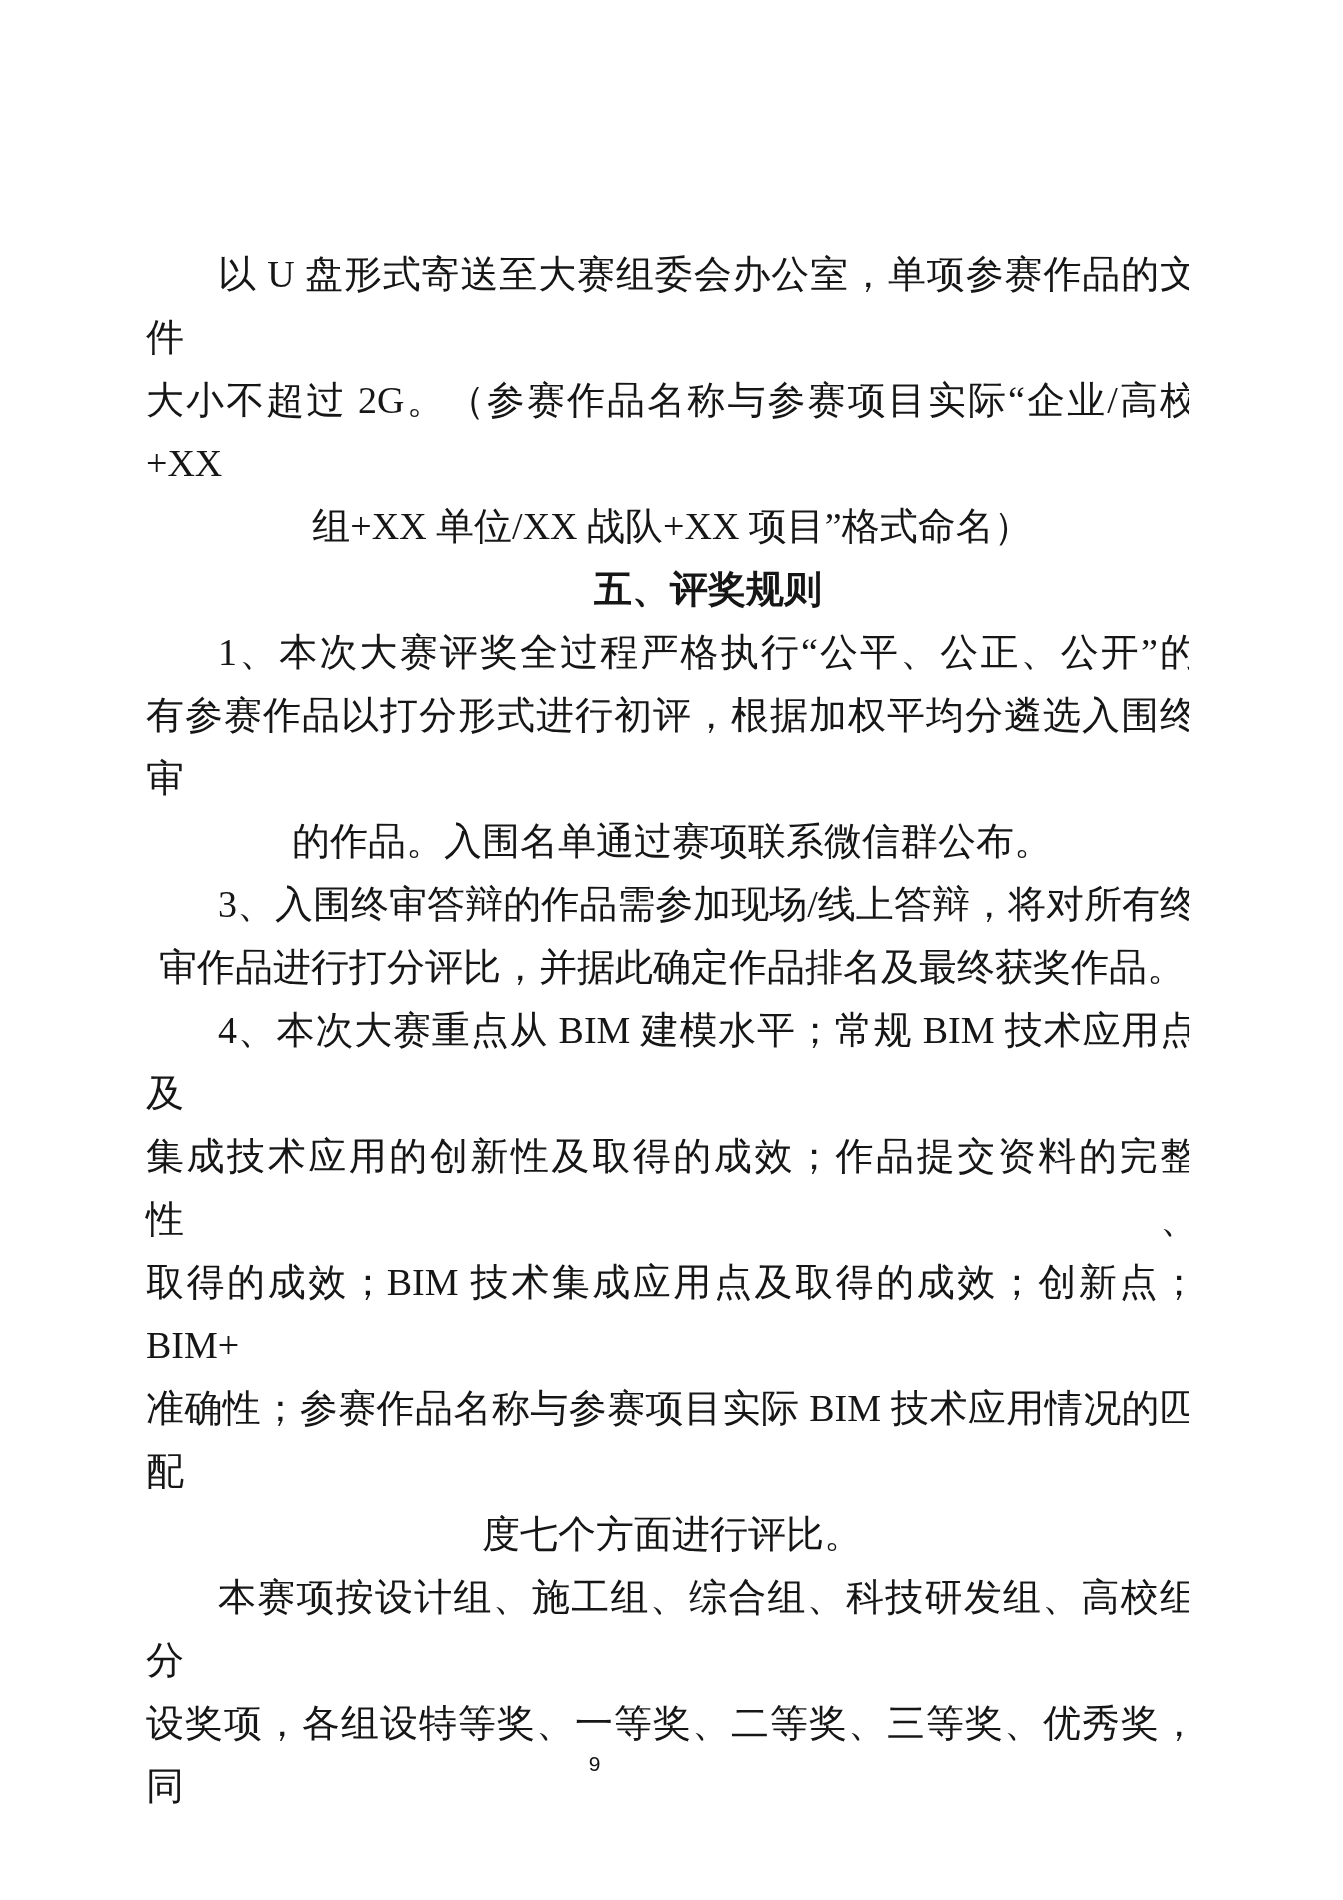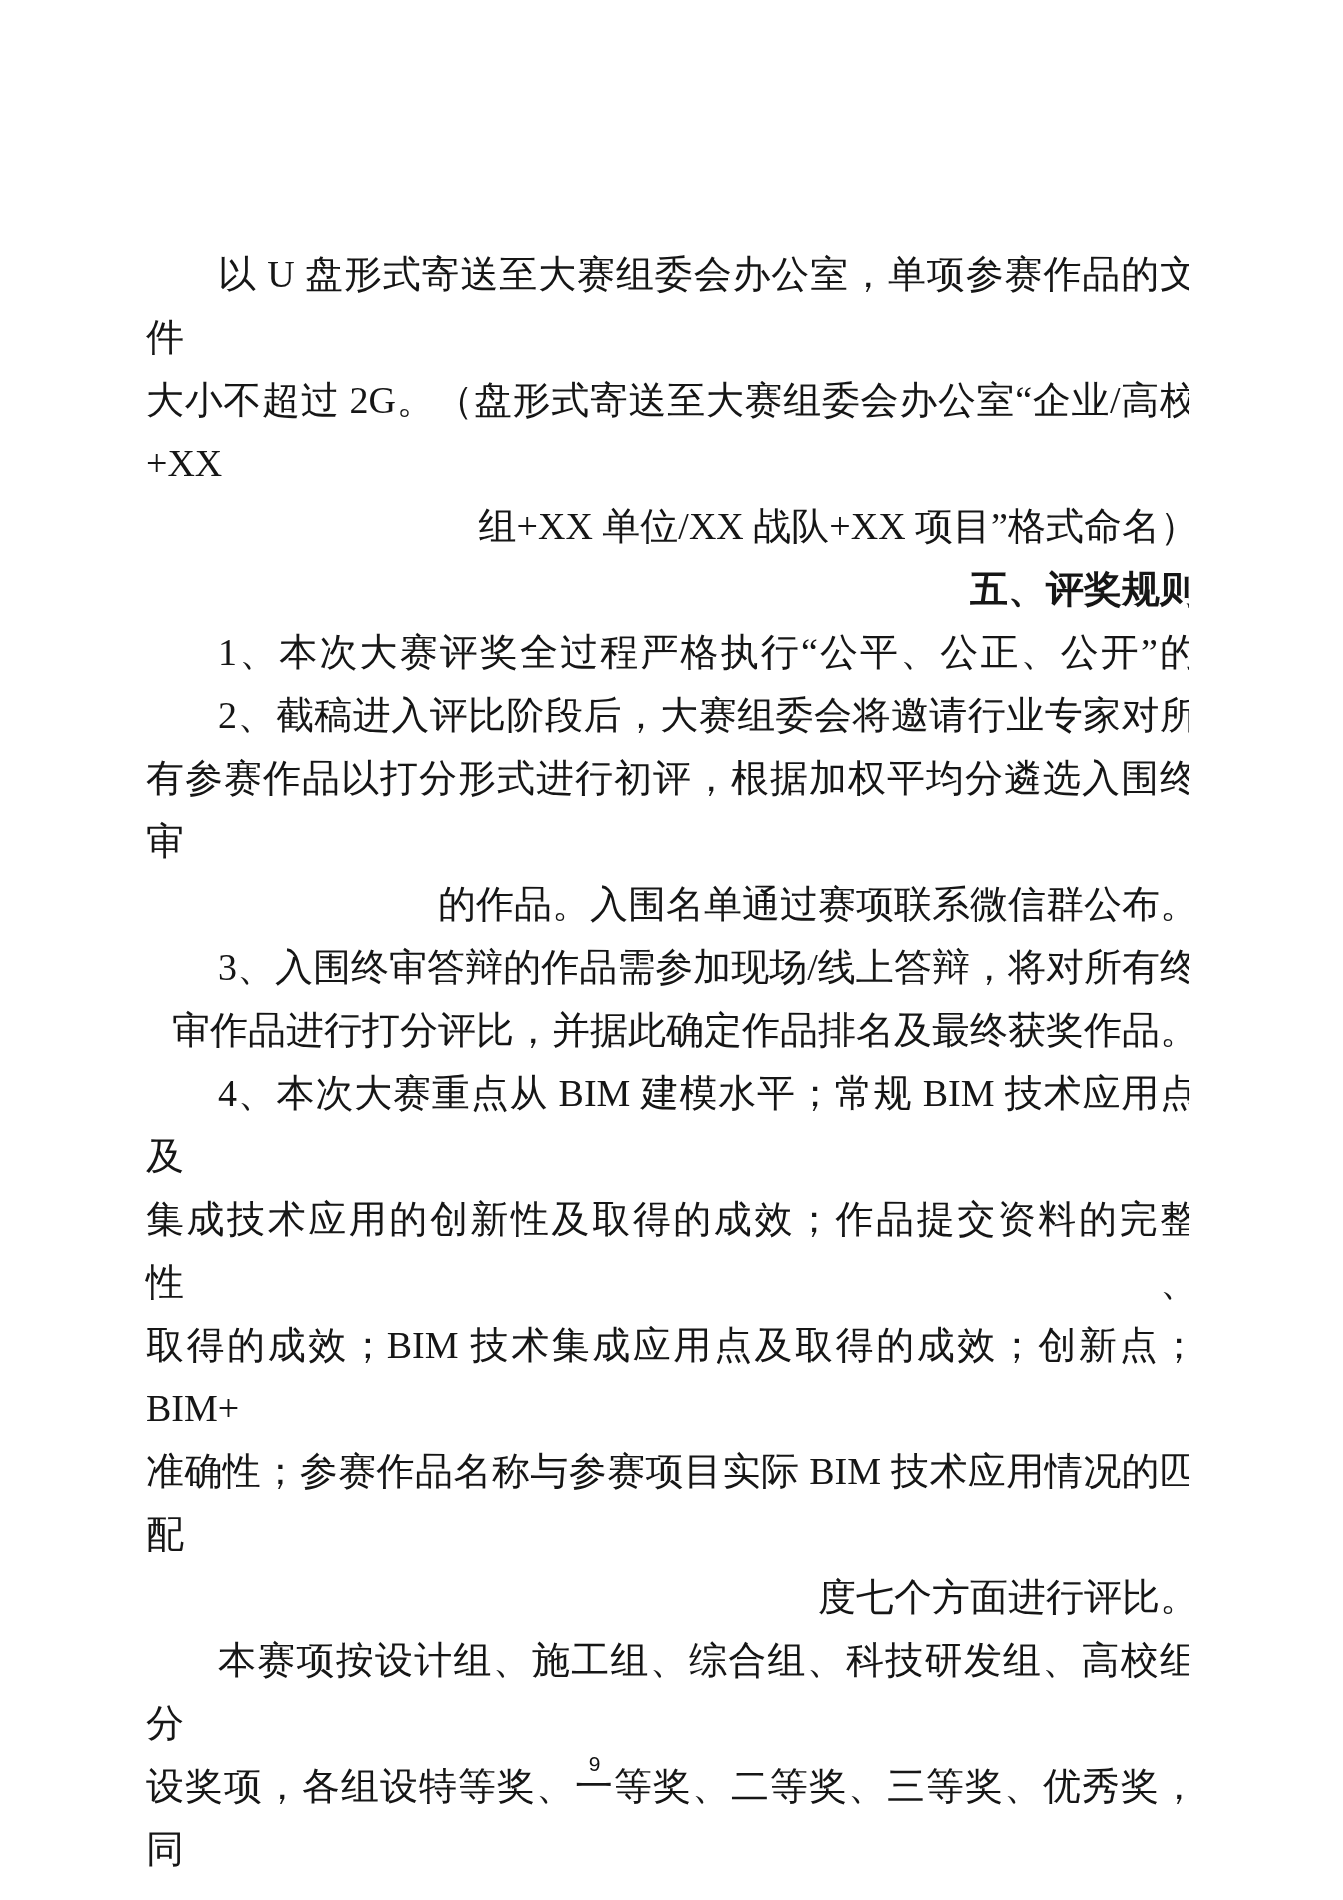--- a/index.html
+++ b/index.html
@@ -60,7 +60,7 @@
 <div class="page">
   <div class="content">
     <div class="line indent justify">以 U 盘形式寄送至大赛组委会办公室，单项参赛作品的文件</div>
-    <div class="line justify">大小不超过 2G。（盘形式寄送至大赛组委会办公室“企业/高校+XX</div>
+    <div class="line justify">大小不超过 2G。（参赛作品名称与参赛项目实际“企业/高校+XX</div>
     <div class="line">组+XX 单位/XX 战队+XX 项目”格式命名）</div>
     <div class="line indent heading">五、评奖规则</div>
     <div class="line indent justify">1、本次大赛评奖全过程严格执行“公平、公正、公开”的</div>

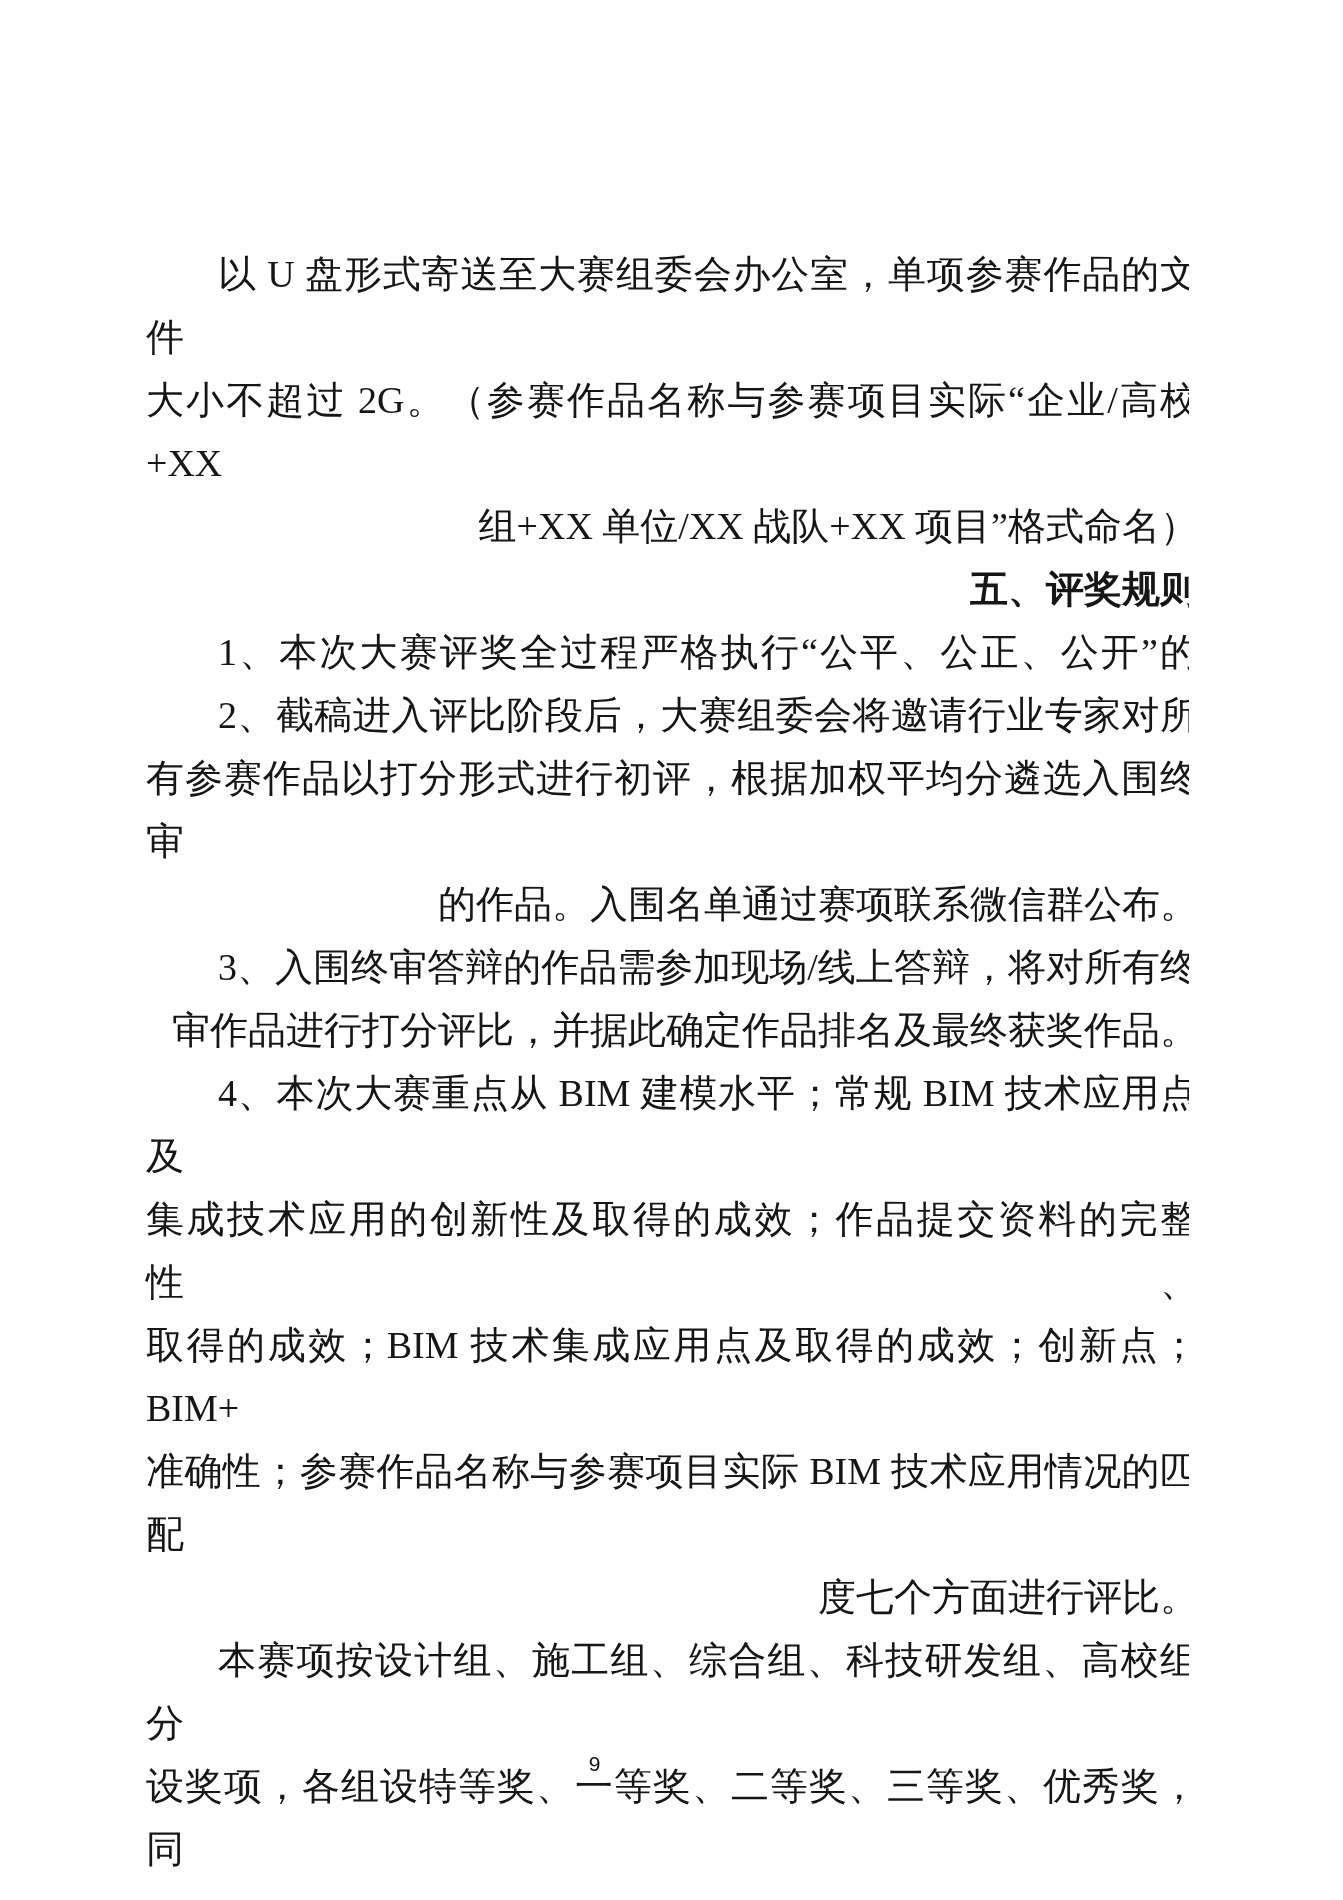--- a/index.html
+++ b/index.html
@@ -26,7 +26,7 @@
   }
   .line {
     white-space: nowrap;
-    text-align: right;
+    text-align: center;
   }
   .justify {
     white-space: normal;

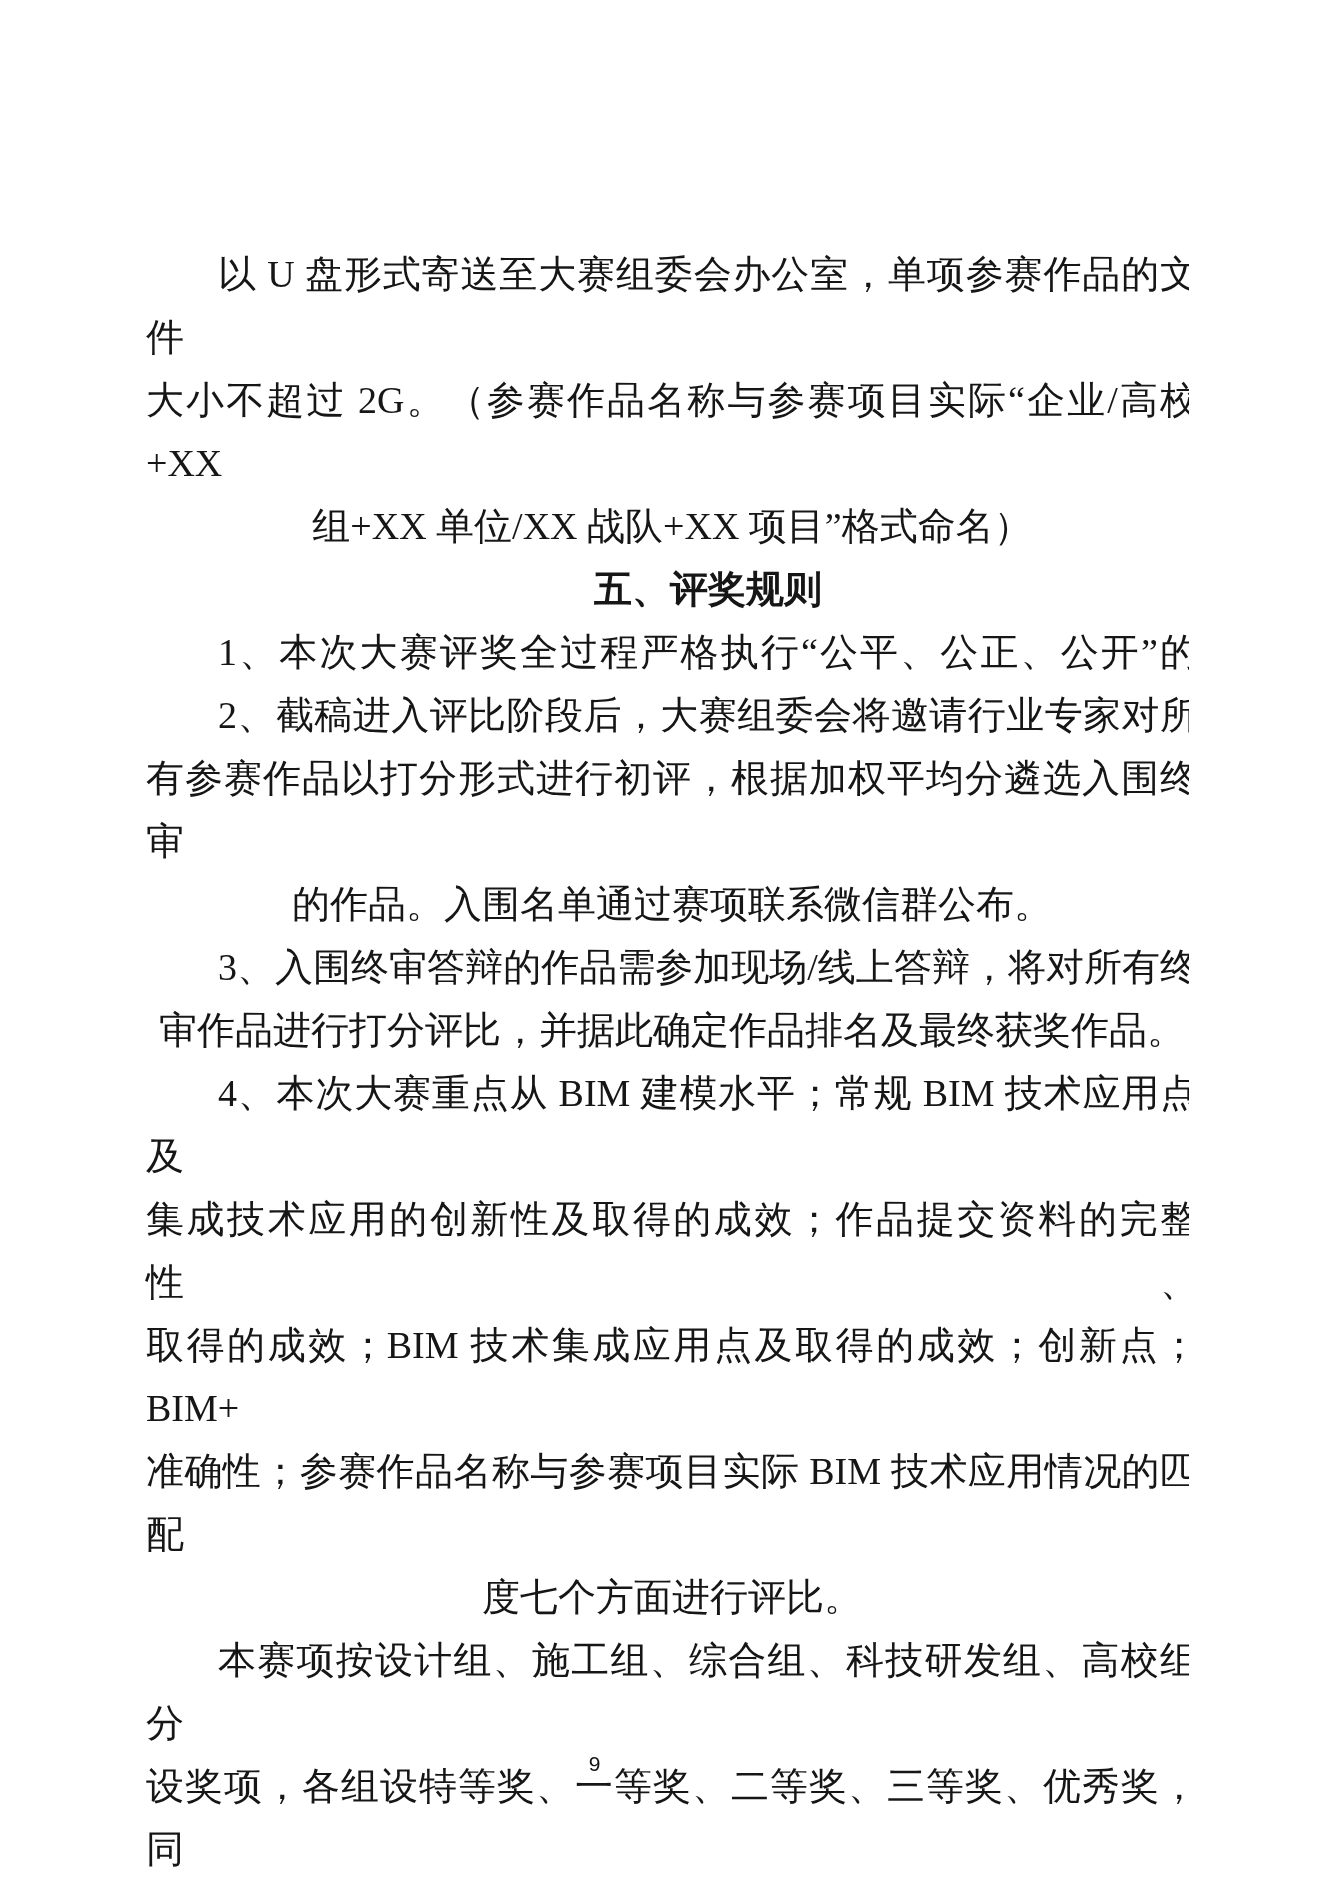--- a/index.html
+++ b/index.html
@@ -64,7 +64,6 @@
     <div class="line">组+XX 单位/XX 战队+XX 项目”格式命名）</div>
     <div class="line indent heading">五、评奖规则</div>
     <div class="line indent justify">1、本次大赛评奖全过程严格执行“公平、公正、公开”的</div>
-    <div class="line indent justify">2、截稿进入评比阶段后，大赛组委会将邀请行业专家对所</div>
     <div class="line justify">有参赛作品以打分形式进行初评，根据加权平均分遴选入围终审</div>
     <div class="line">的作品。入围名单通过赛项联系微信群公布。</div>
     <div class="line indent justify">3、入围终审答辩的作品需参加现场/线上答辩，将对所有终</div>

